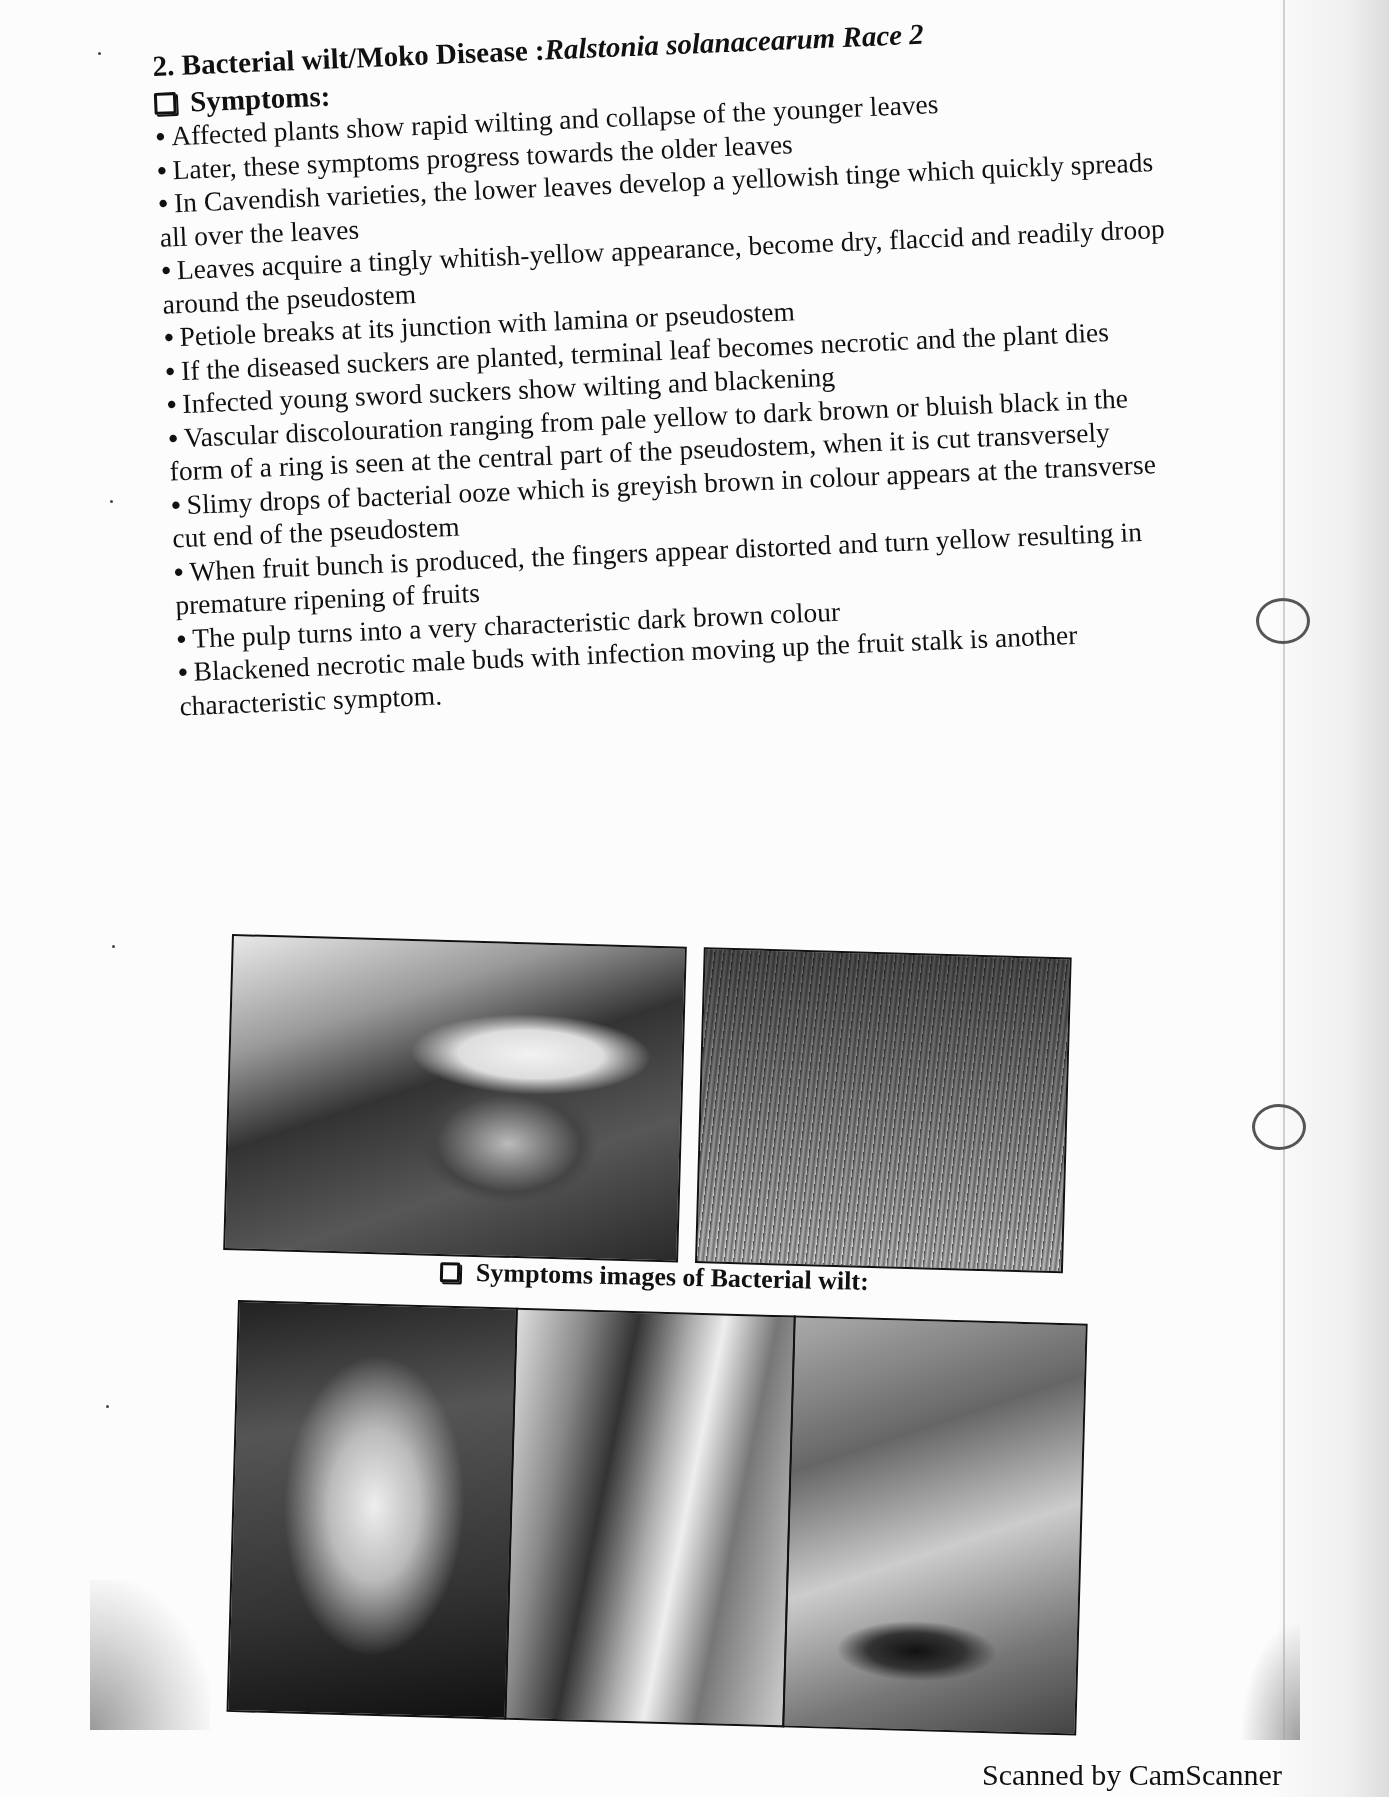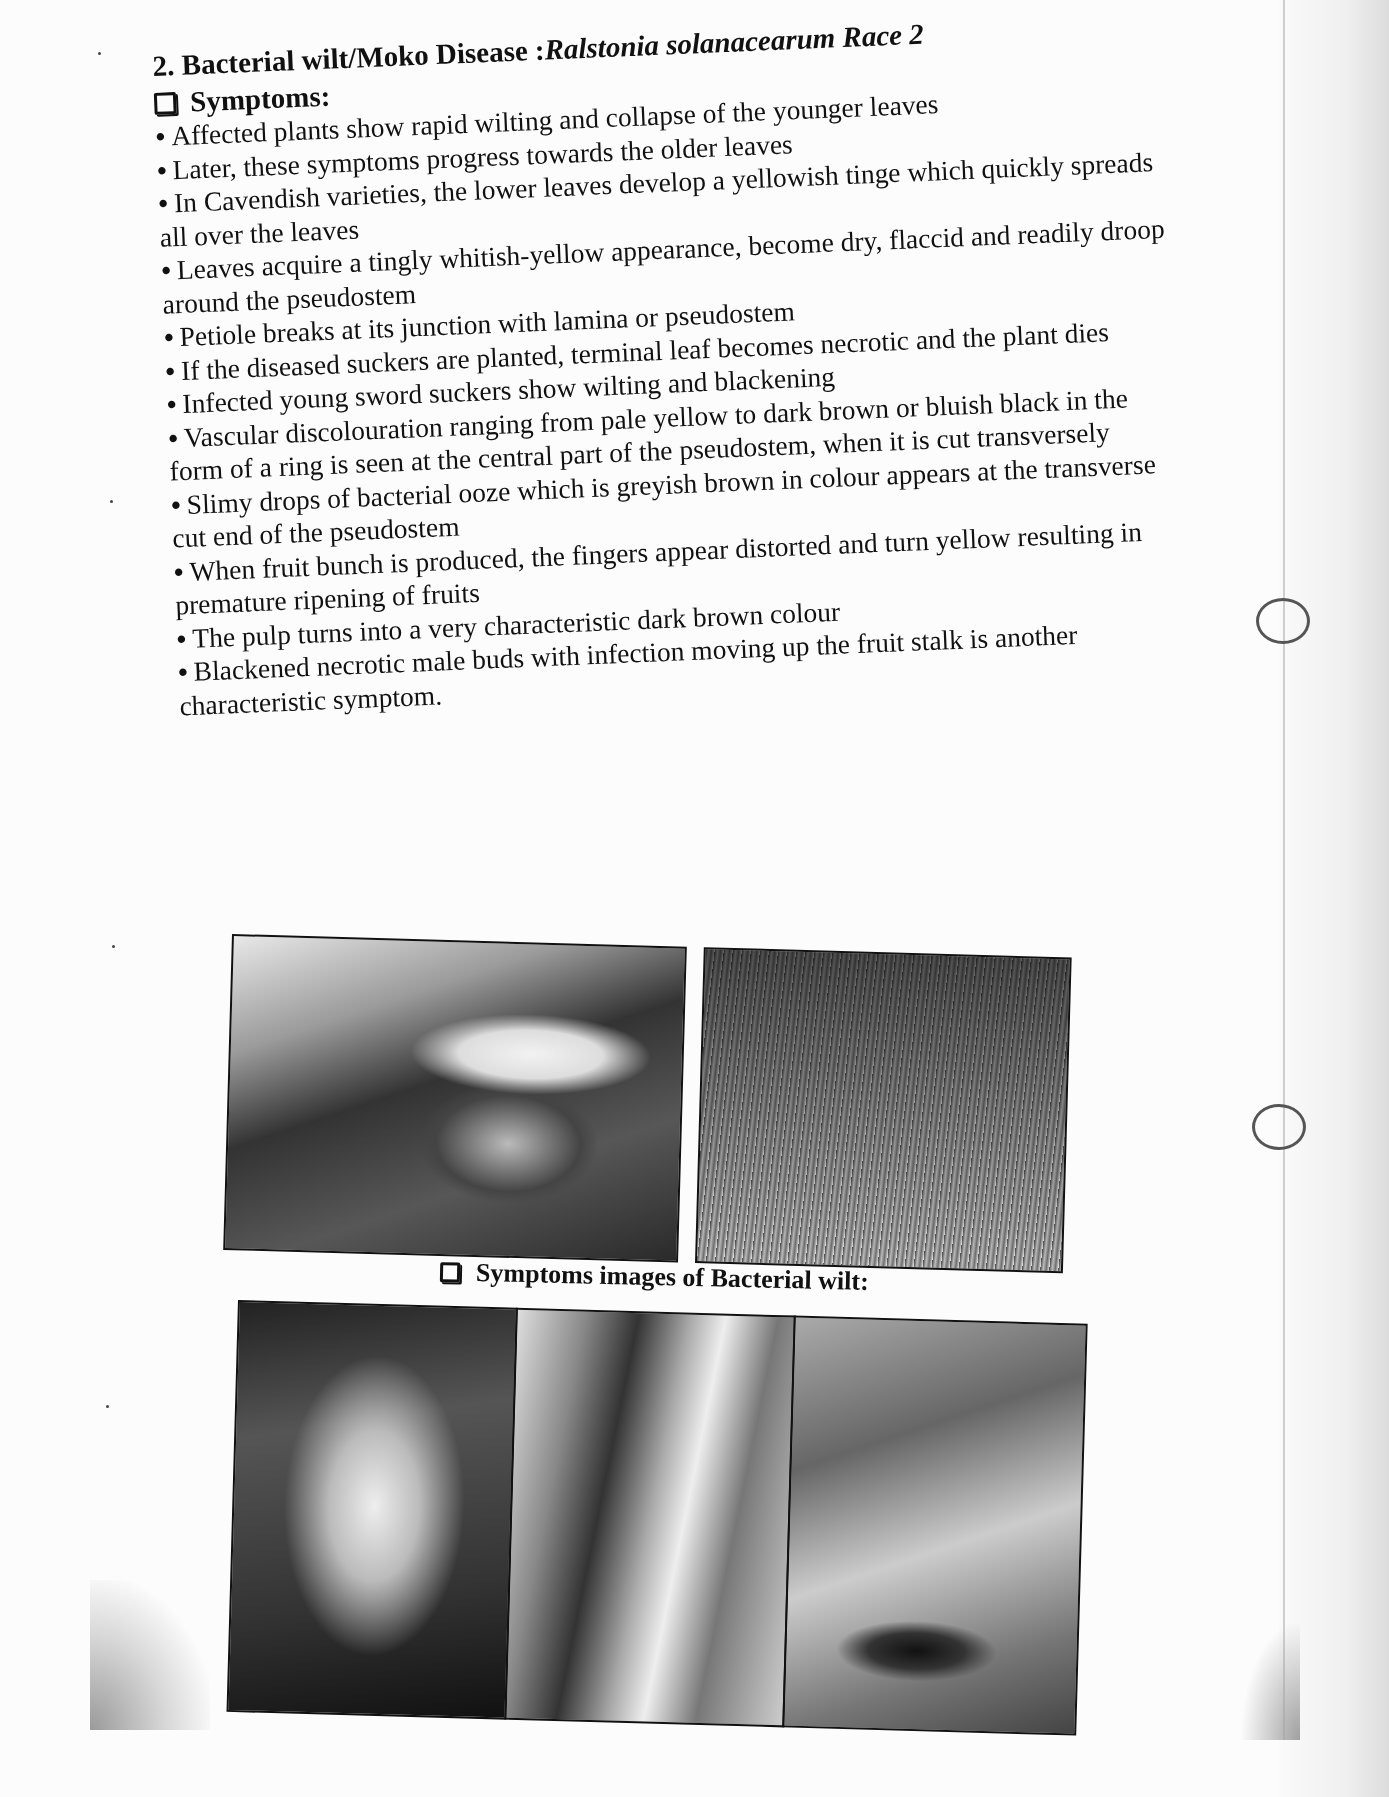--- a/index.html
+++ b/index.html
@@ -97,6 +97,7 @@
       linear-gradient(160deg,#aaa 0%,#666 30%,#ccc 55%,#777 80%,#444 100%);"></div>
   </div>
 
+  <div class="footer">Scanned by CamScanner</div>
 </div>
 
 </body></html>

